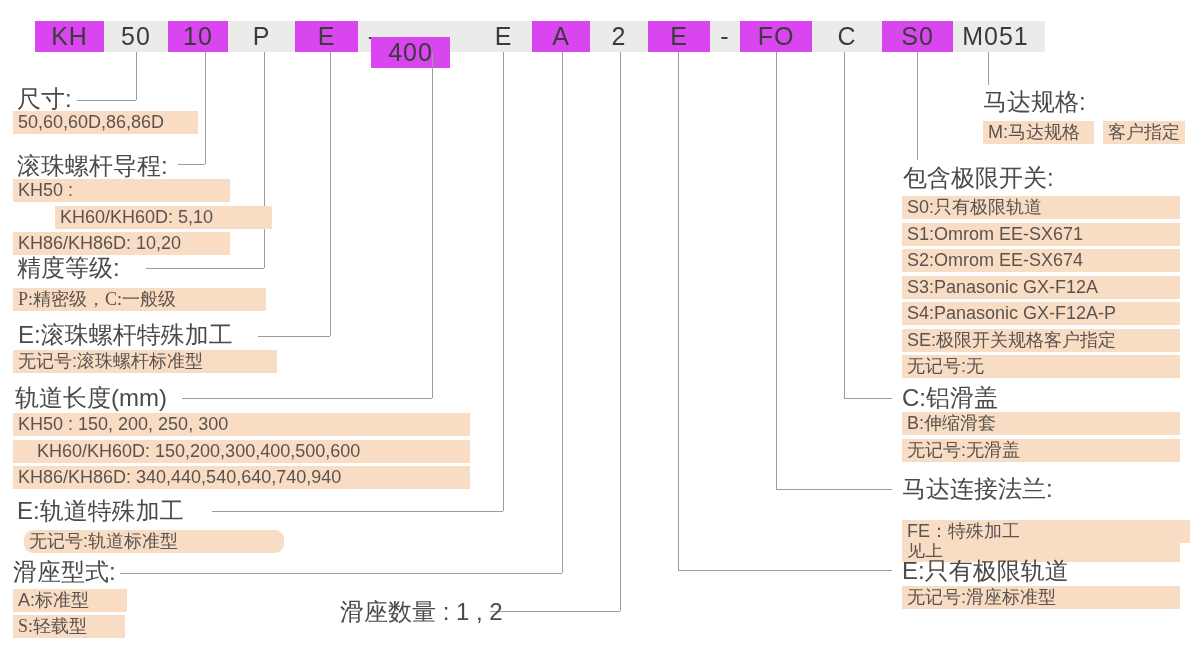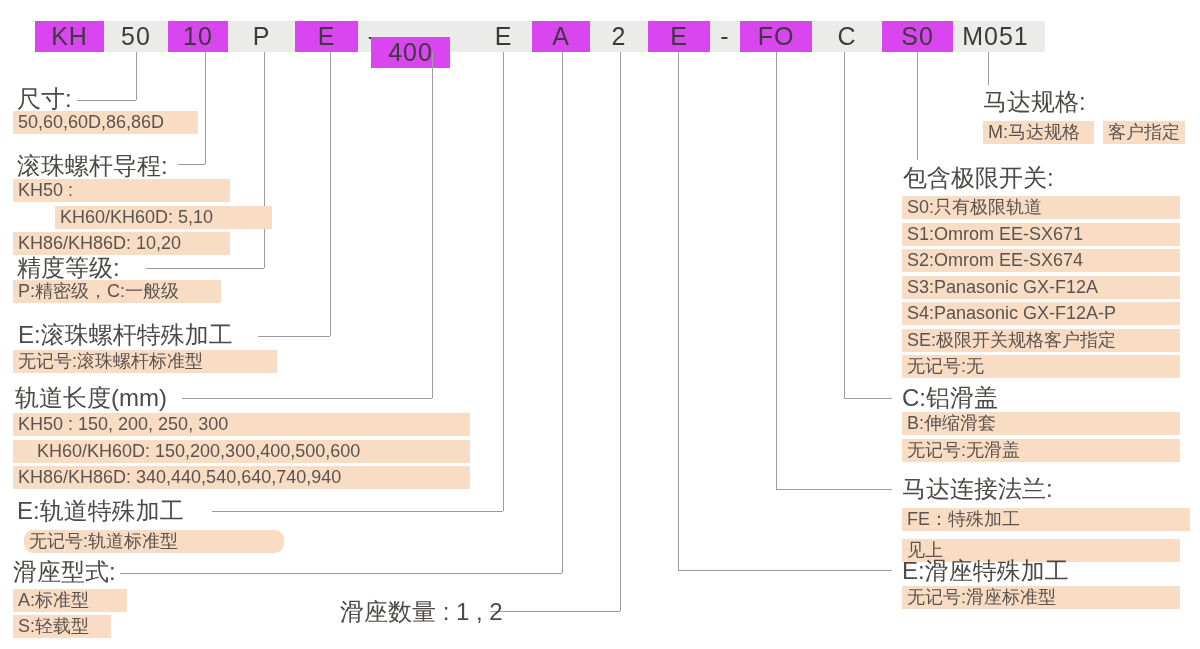--- a/index.html
+++ b/index.html
@@ -92,7 +92,7 @@
   <div class="hl" style="left:13px;top:232px;width:217px;">KH86/KH86D: 10,20</div>
 
   <div class="heading" style="left:17px;top:257px;">精度等级:</div>
-  <div class="hl" style="left:13px;top:280px;width:208px;">P:精密级，C:一般级</div>
+  <div class="hl" style="left:13px;top:288px;width:253px;font-family:Liberation Serif, serif;">P:精密级，C:一般级</div>
 
   <div class="heading" style="left:18px;top:324px;">E:滚珠螺杆特殊加工</div>
   <div class="hl" style="left:13px;top:350px;width:264px;">无记号:滚珠螺杆标准型</div>

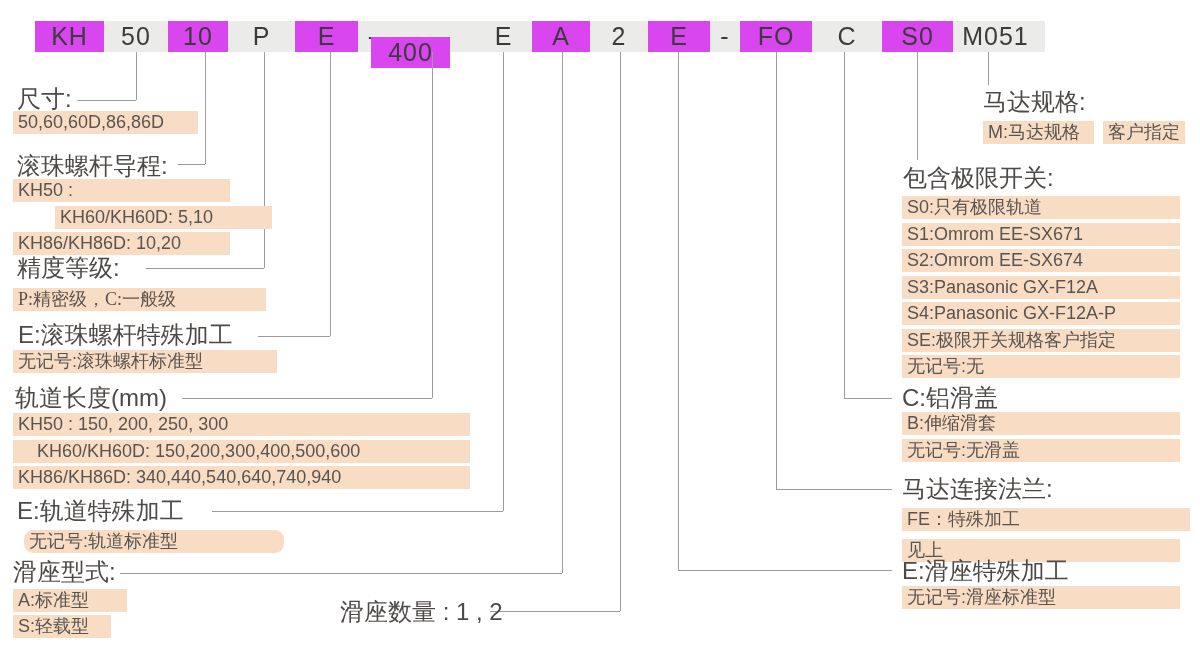--- a/index.html
+++ b/index.html
@@ -130,7 +130,7 @@
 
   <div class="heading" style="left:902px;top:478px;">马达连接法兰:</div>
   <div class="hl" style="left:902px;top:503px;width:278px;margin-top:36px;">见上</div>
-  <div class="hl" style="left:902px;top:508px;width:288px;">FE：特殊加工</div>
+  <div class="hl" style="left:902px;top:520px;width:288px;">FE：特殊加工</div>
 
   <div class="heading" style="left:902px;top:560px;">E:滑座特殊加工</div>
   <div class="hl" style="left:902px;top:586px;width:278px;">无记号:滑座标准型</div>

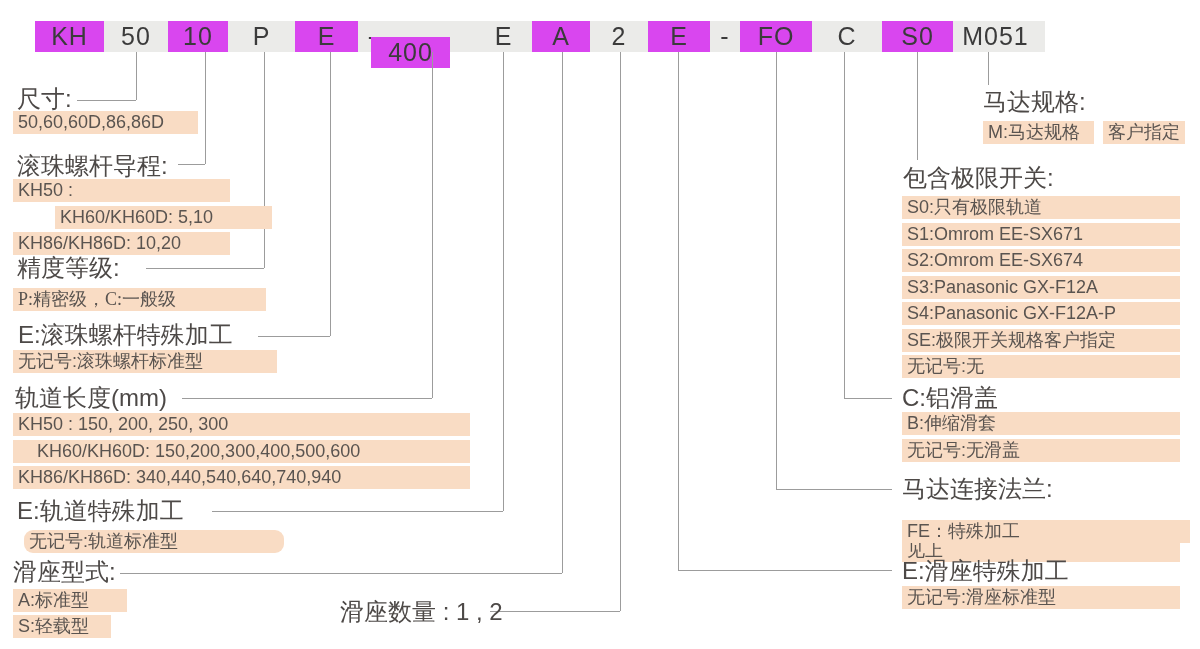--- a/index.html
+++ b/index.html
@@ -132,7 +132,7 @@
   <div class="hl" style="left:902px;top:503px;width:278px;margin-top:36px;">见上</div>
   <div class="hl" style="left:902px;top:520px;width:288px;">FE：特殊加工</div>
 
-  <div class="heading" style="left:902px;top:560px;">E:滑座特殊加工</div>
+  <div class="heading" style="left:902px;top:560px;">E:只有极限轨道</div>
   <div class="hl" style="left:902px;top:586px;width:278px;">无记号:滑座标准型</div>
 
 </div>

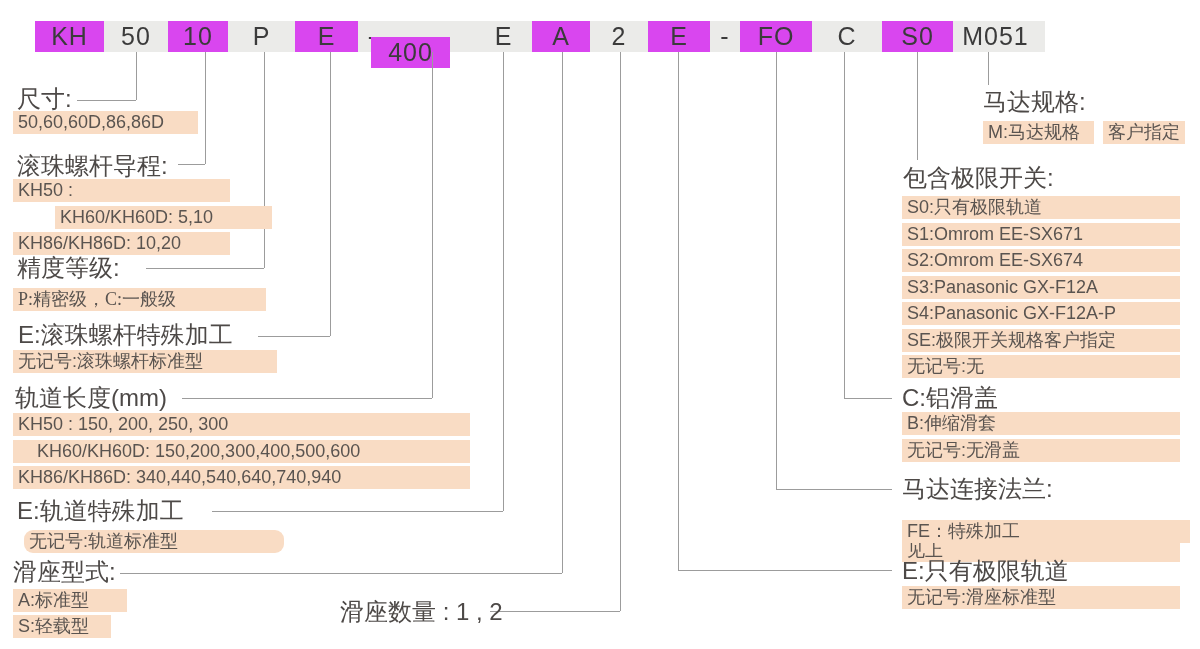--- a/index.html
+++ b/index.html
@@ -107,7 +107,7 @@
 
   <div class="heading" style="left:13px;top:561px;">滑座型式:</div>
   <div class="hl" style="left:13px;top:589px;width:114px;">A:标准型</div>
-  <div class="hl" style="left:13px;top:615px;width:98px;">S:轻载型</div>
+  <div class="hl" style="left:13px;top:615px;width:112px;font-family:Liberation Serif, serif;">S:轻载型</div>
 
   <div class="heading" style="left:340px;top:601px;">滑座数量 : 1 , 2</div>
 

